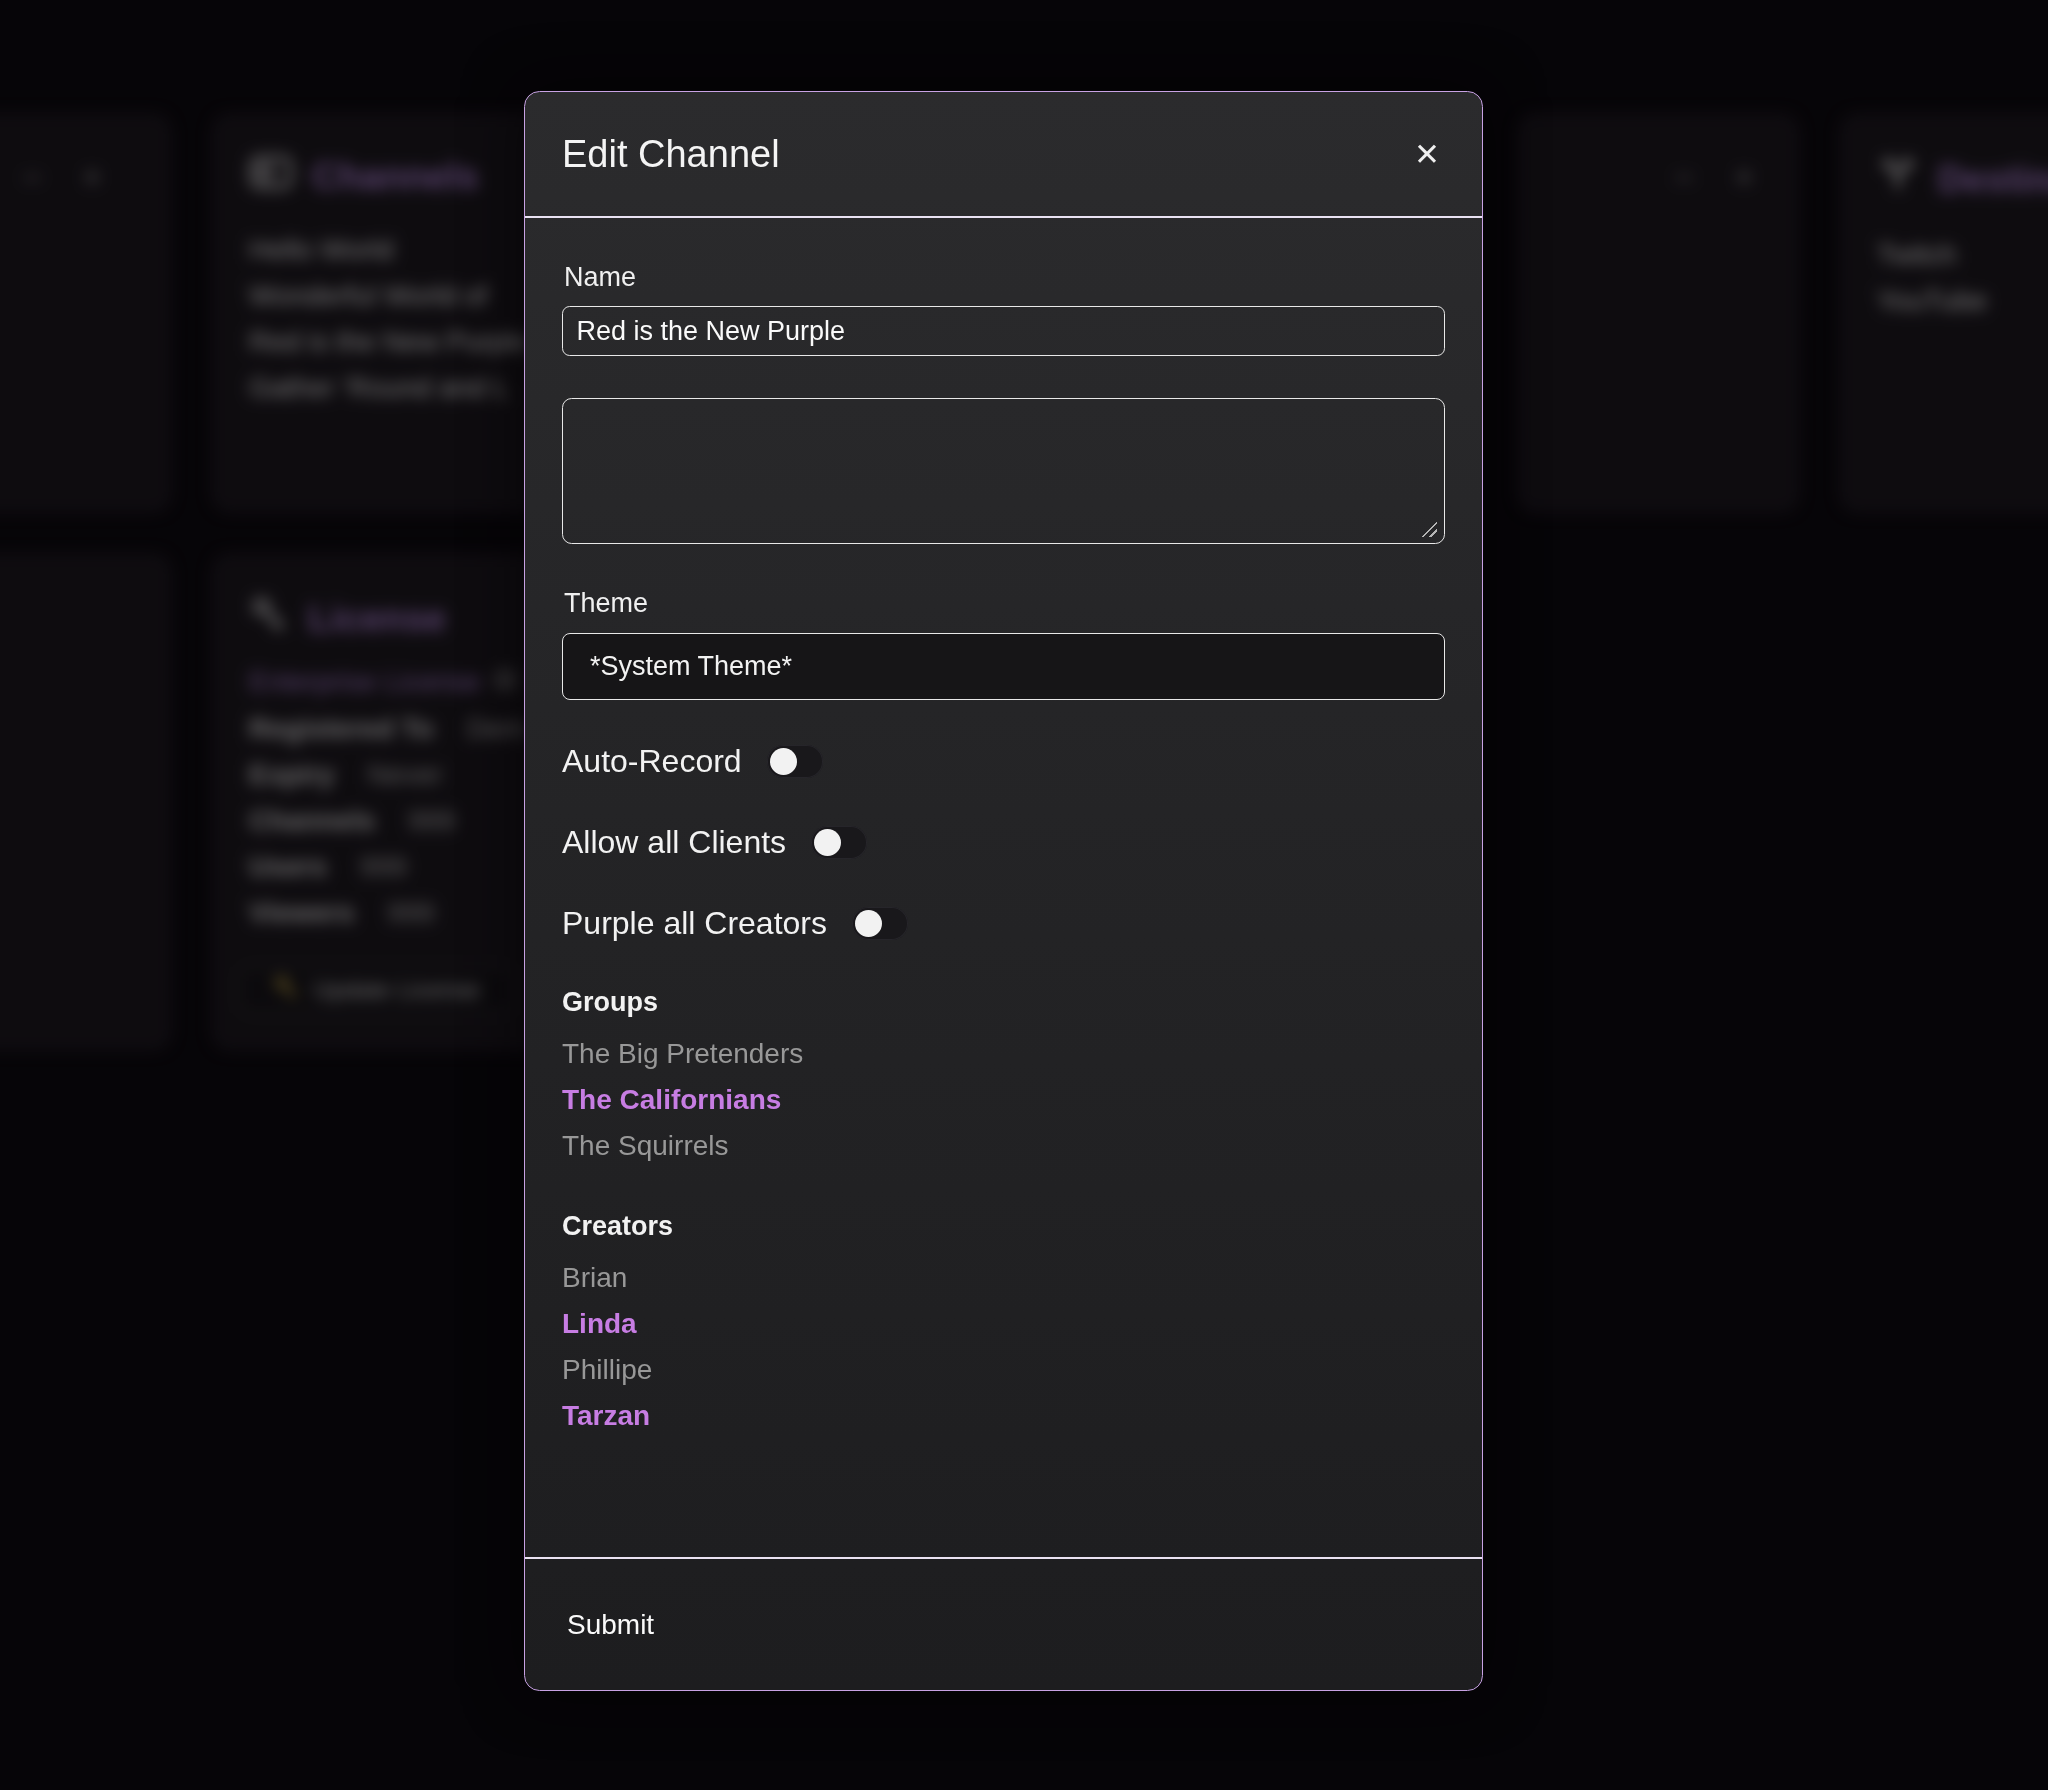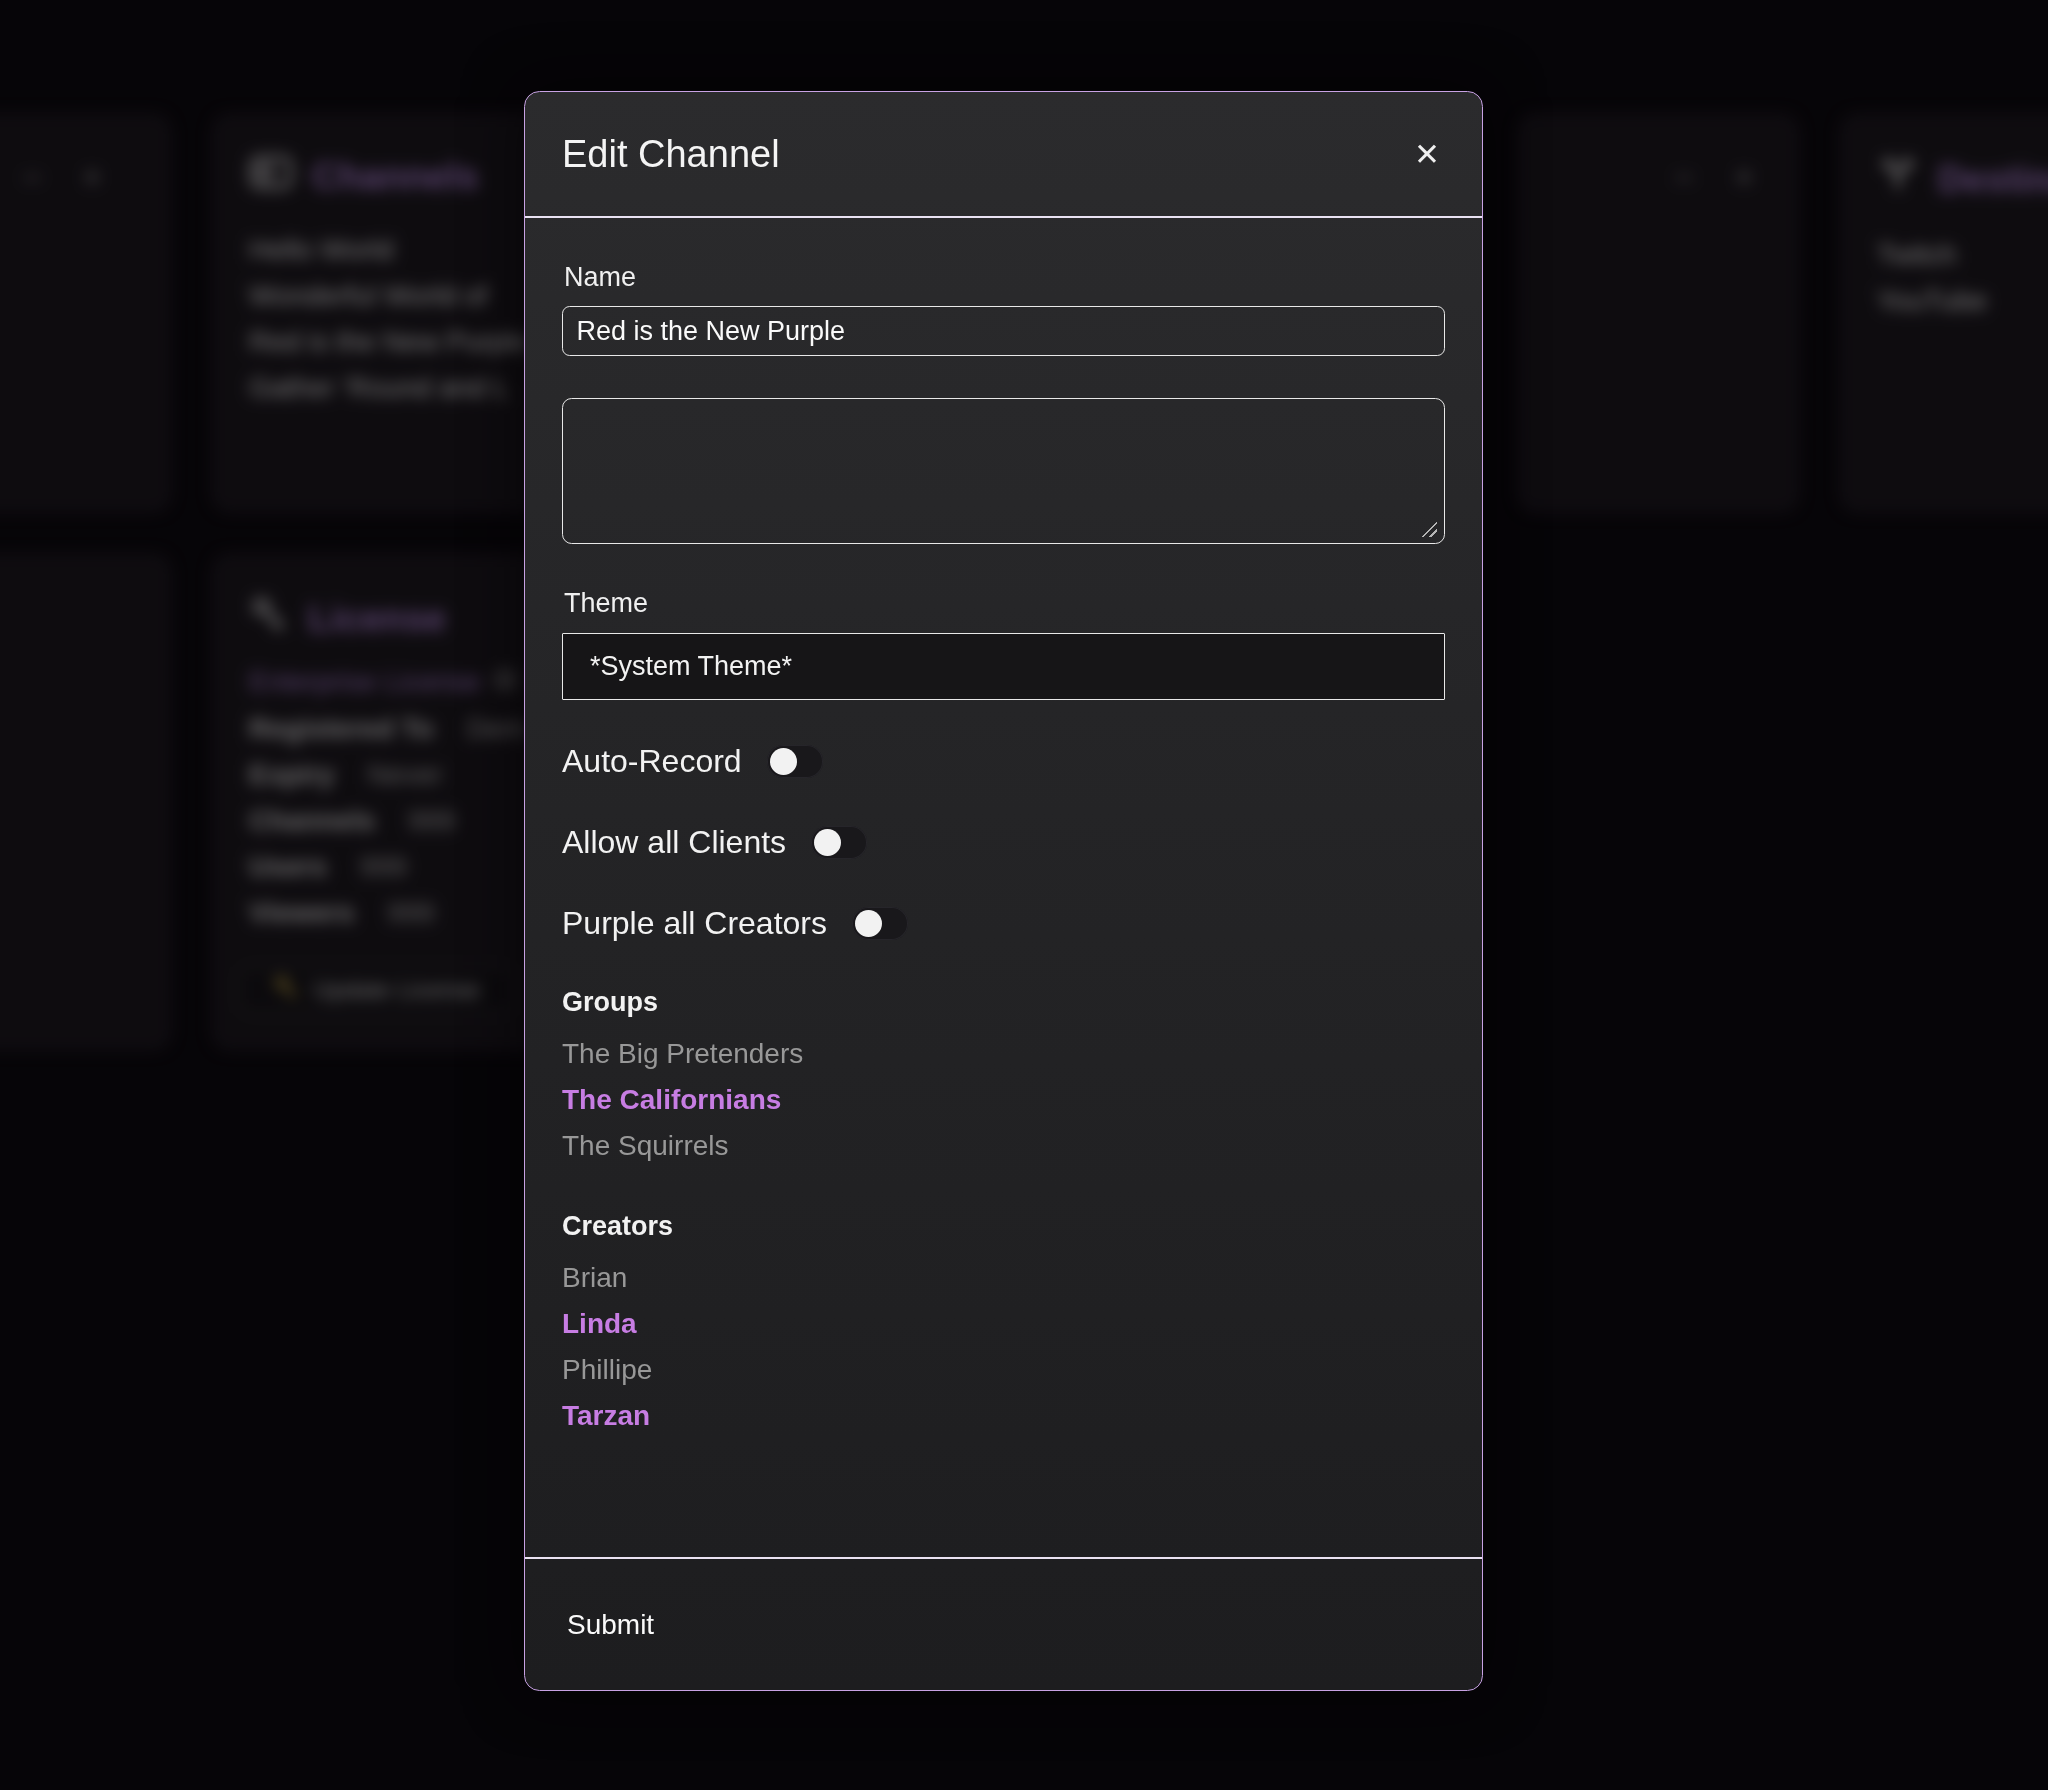--- a/index.html
+++ b/index.html
@@ -70,7 +70,7 @@
     background:linear-gradient(135deg, transparent 0 55%, #b5b5b5 55% 62%,
       transparent 62% 76%, #b5b5b5 76% 83%, transparent 83%); }
   .select-box { height:67px; display:flex; align-items:center; background:#161517;
-    border:1.9px solid #e8e8e8; border-radius:1px; padding:0 27px;
+    border:1.9px solid #e8e8e8; border-radius:8px; padding:0 27px;
     font-size:27px; color:#f2f2f2; margin-bottom:44px; cursor:pointer; }
 
   .toggle-row { display:flex; align-items:center; gap:25px; height:35px;

